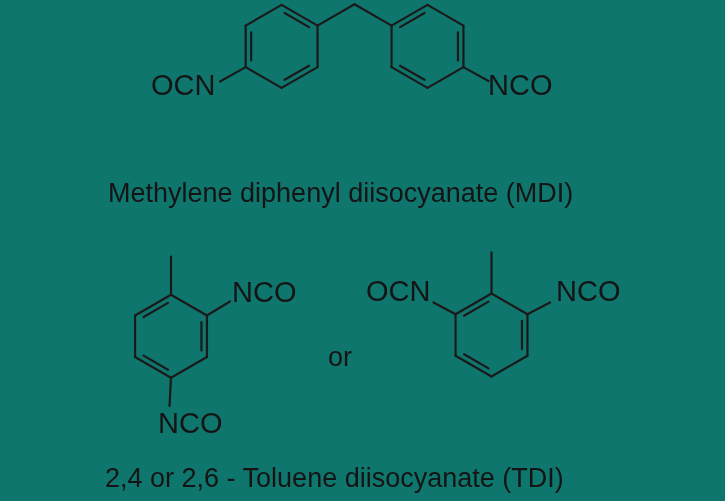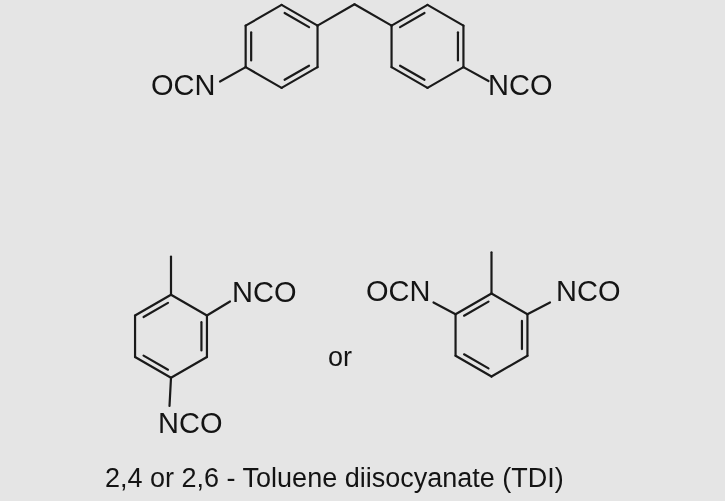--- a/index.html
+++ b/index.html
@@ -11,7 +11,7 @@
     position: relative;
     width: 725px;
     height: 501px;
-    background: #e5e5e5;
+    background: #0f766e;
     overflow: hidden;
     font-family: "Liberation Sans", sans-serif;
     color: #141414;

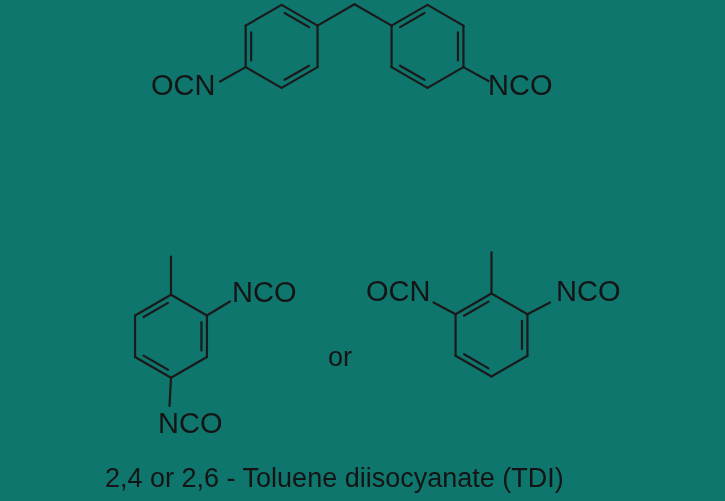--- a/index.html
+++ b/index.html
@@ -108,6 +108,7 @@
 
   <span class="atom-label" id="lbl-mdi-ocn">OCN</span>
   <span class="atom-label" id="lbl-mdi-nco">NCO</span>
+  <div class="caption" id="cap-mdi">Methylene diphenyl diisocyanate (MDI)</div>
 
   <span class="atom-label" id="lbl-tdi24-nco2">NCO</span>
   <span class="atom-label" id="lbl-tdi24-nco4">NCO</span>

